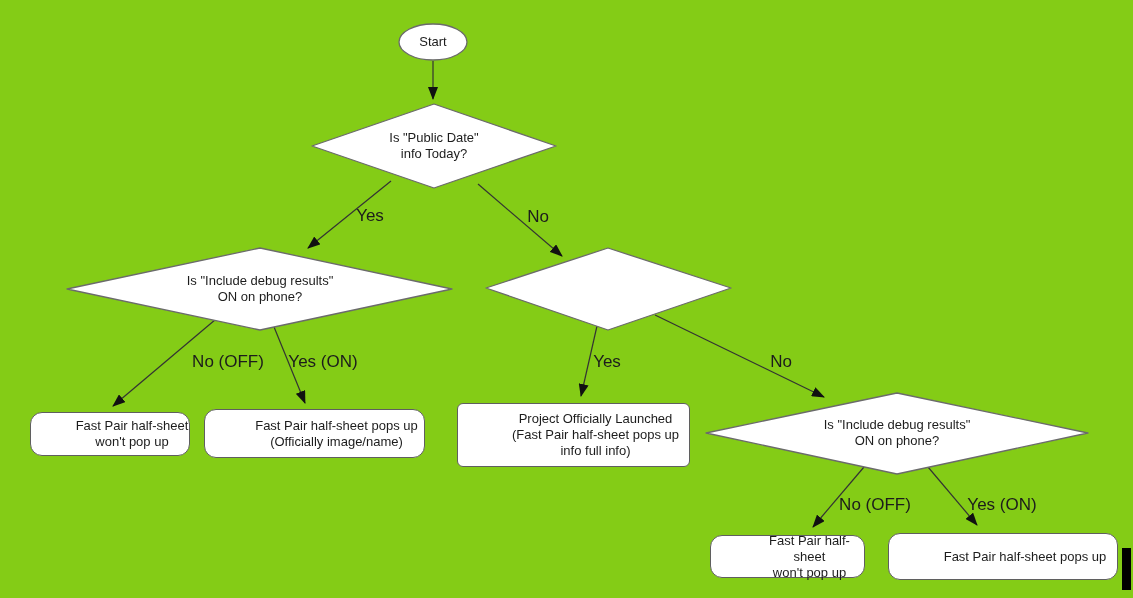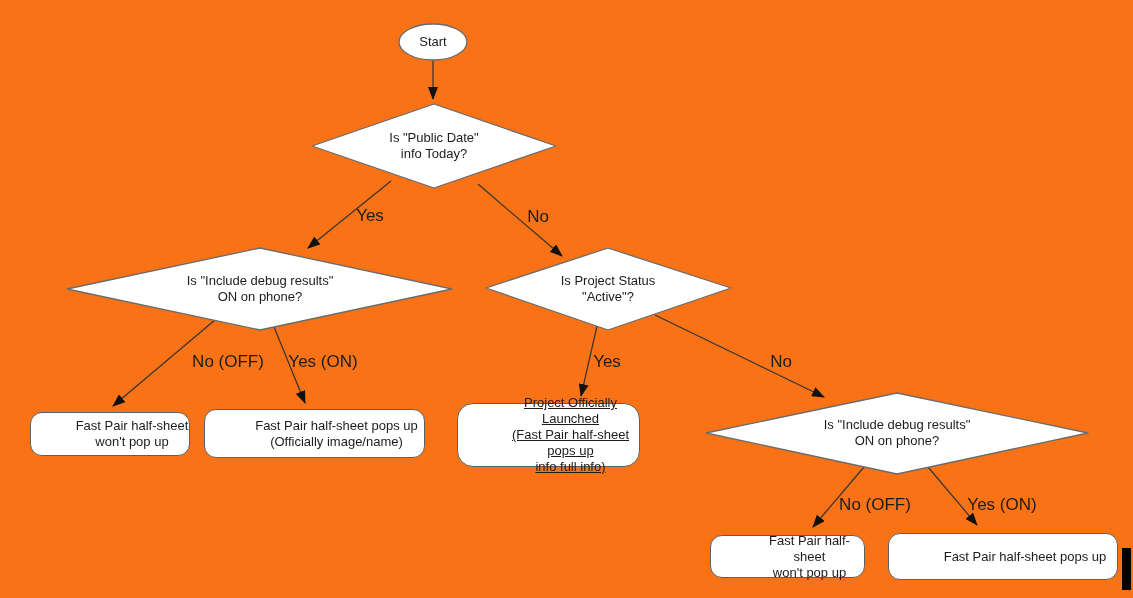--- a/index.html
+++ b/index.html
@@ -4,7 +4,7 @@
 <style>
   html,body{margin:0;padding:0;background:#fff;}
   .stage{
-    position:relative;width:1133px;height:598px;background:#f97316;
+    position:relative;width:1133px;height:598px;background:#84cc16;
     font-family:"Liberation Sans",sans-serif;color:#1c1c1c;overflow:hidden;
   }
   svg.canvas{position:absolute;left:0;top:0;}

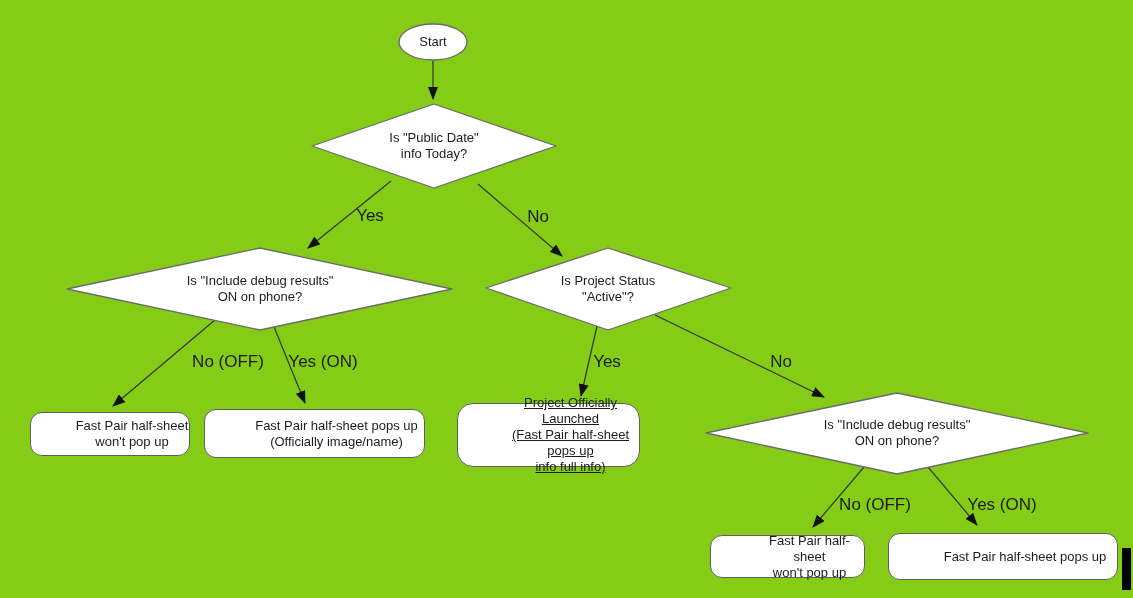--- a/index.html
+++ b/index.html
@@ -73,10 +73,6 @@
     <div>ON on phone?</div>
   </div>
 
-  <div class="nodetext" style="left:528px;top:273px;width:160px;height:32px;">
-    <div>Is Project Status</div>
-    <div>"Active"?</div>
-  </div>
 
   <div class="nodetext" style="left:797px;top:417px;width:200px;height:32px;">
     <div>Is "Include debug results"</div>

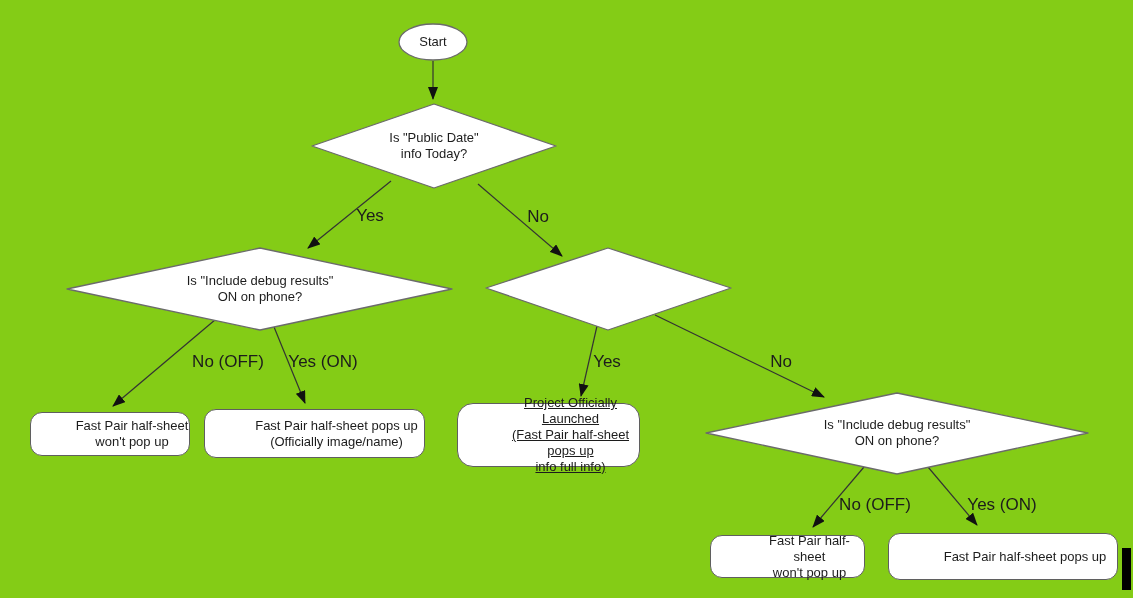--- a/index.html
+++ b/index.html
@@ -89,7 +89,7 @@
     <div>(Officially image/name)</div>
   </div>
 
-  <div class="box" style="left:457px;top:403px;width:183px;height:64px;border-radius:16px;text-decoration:underline;">
+  <div class="box" style="left:457px;top:403px;width:233px;height:64px;border-radius:6px;">
     <div>Project Officially Launched</div>
     <div>(Fast Pair half-sheet pops up</div>
     <div>info full info)</div>

